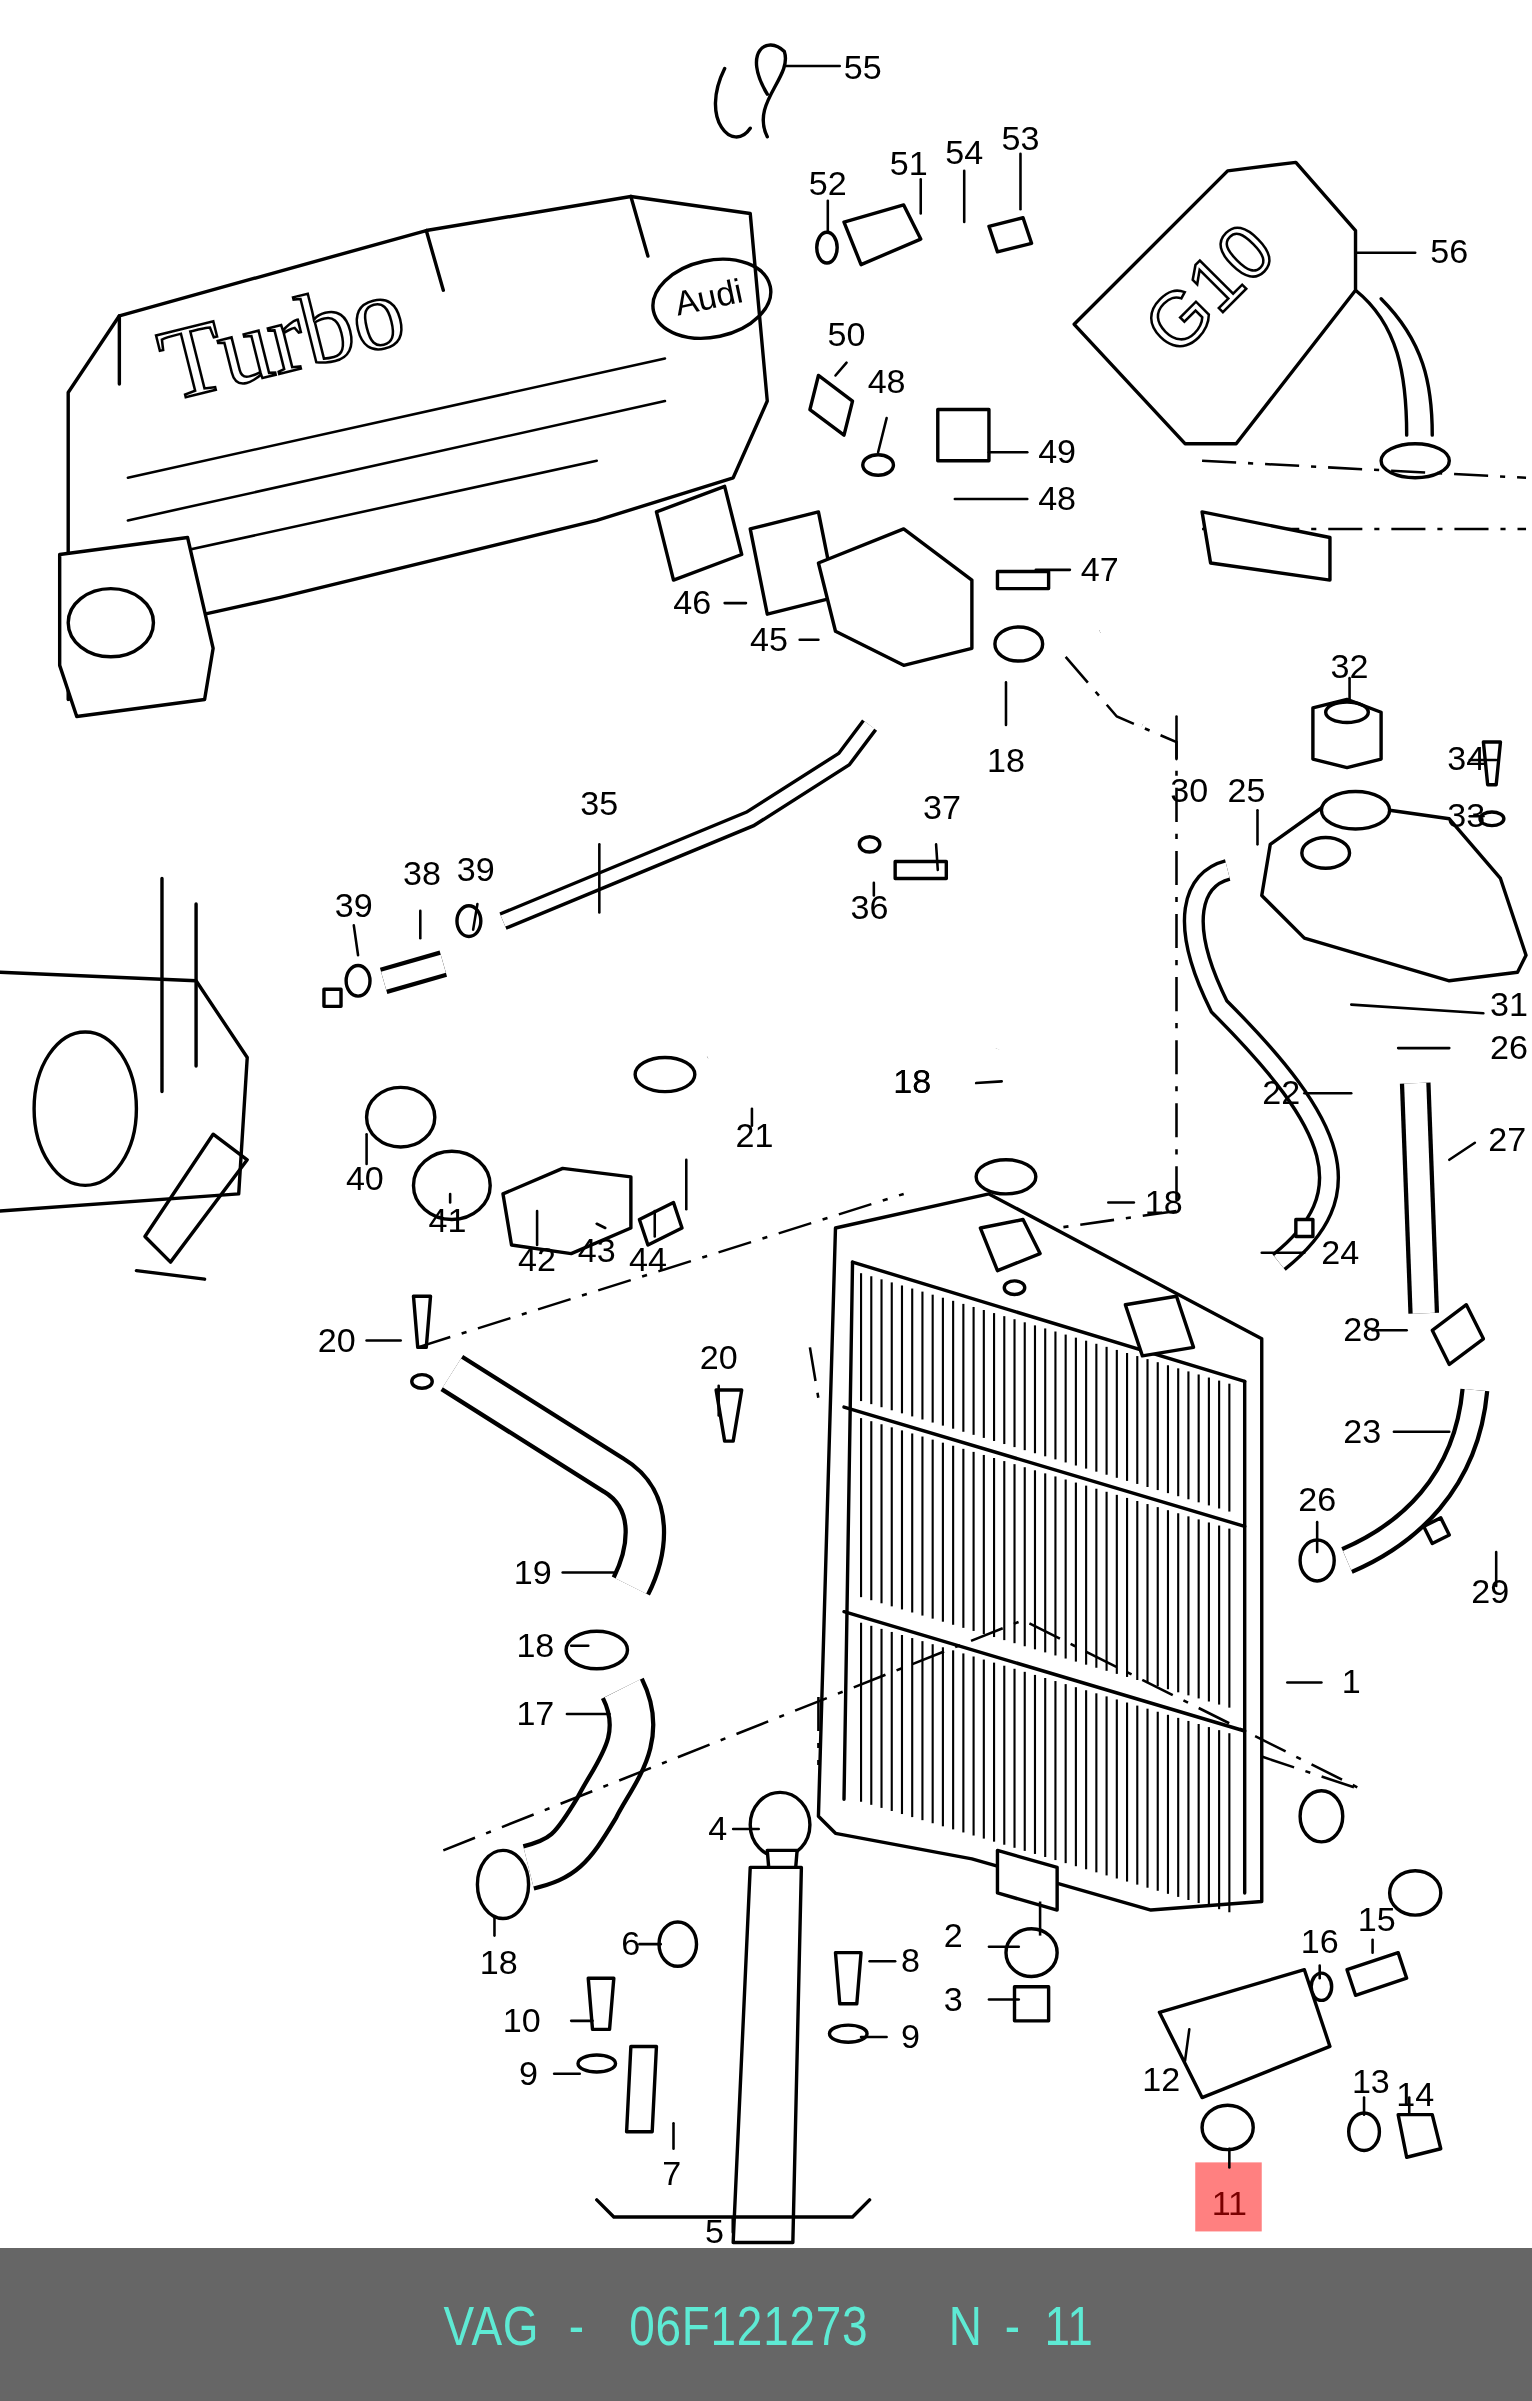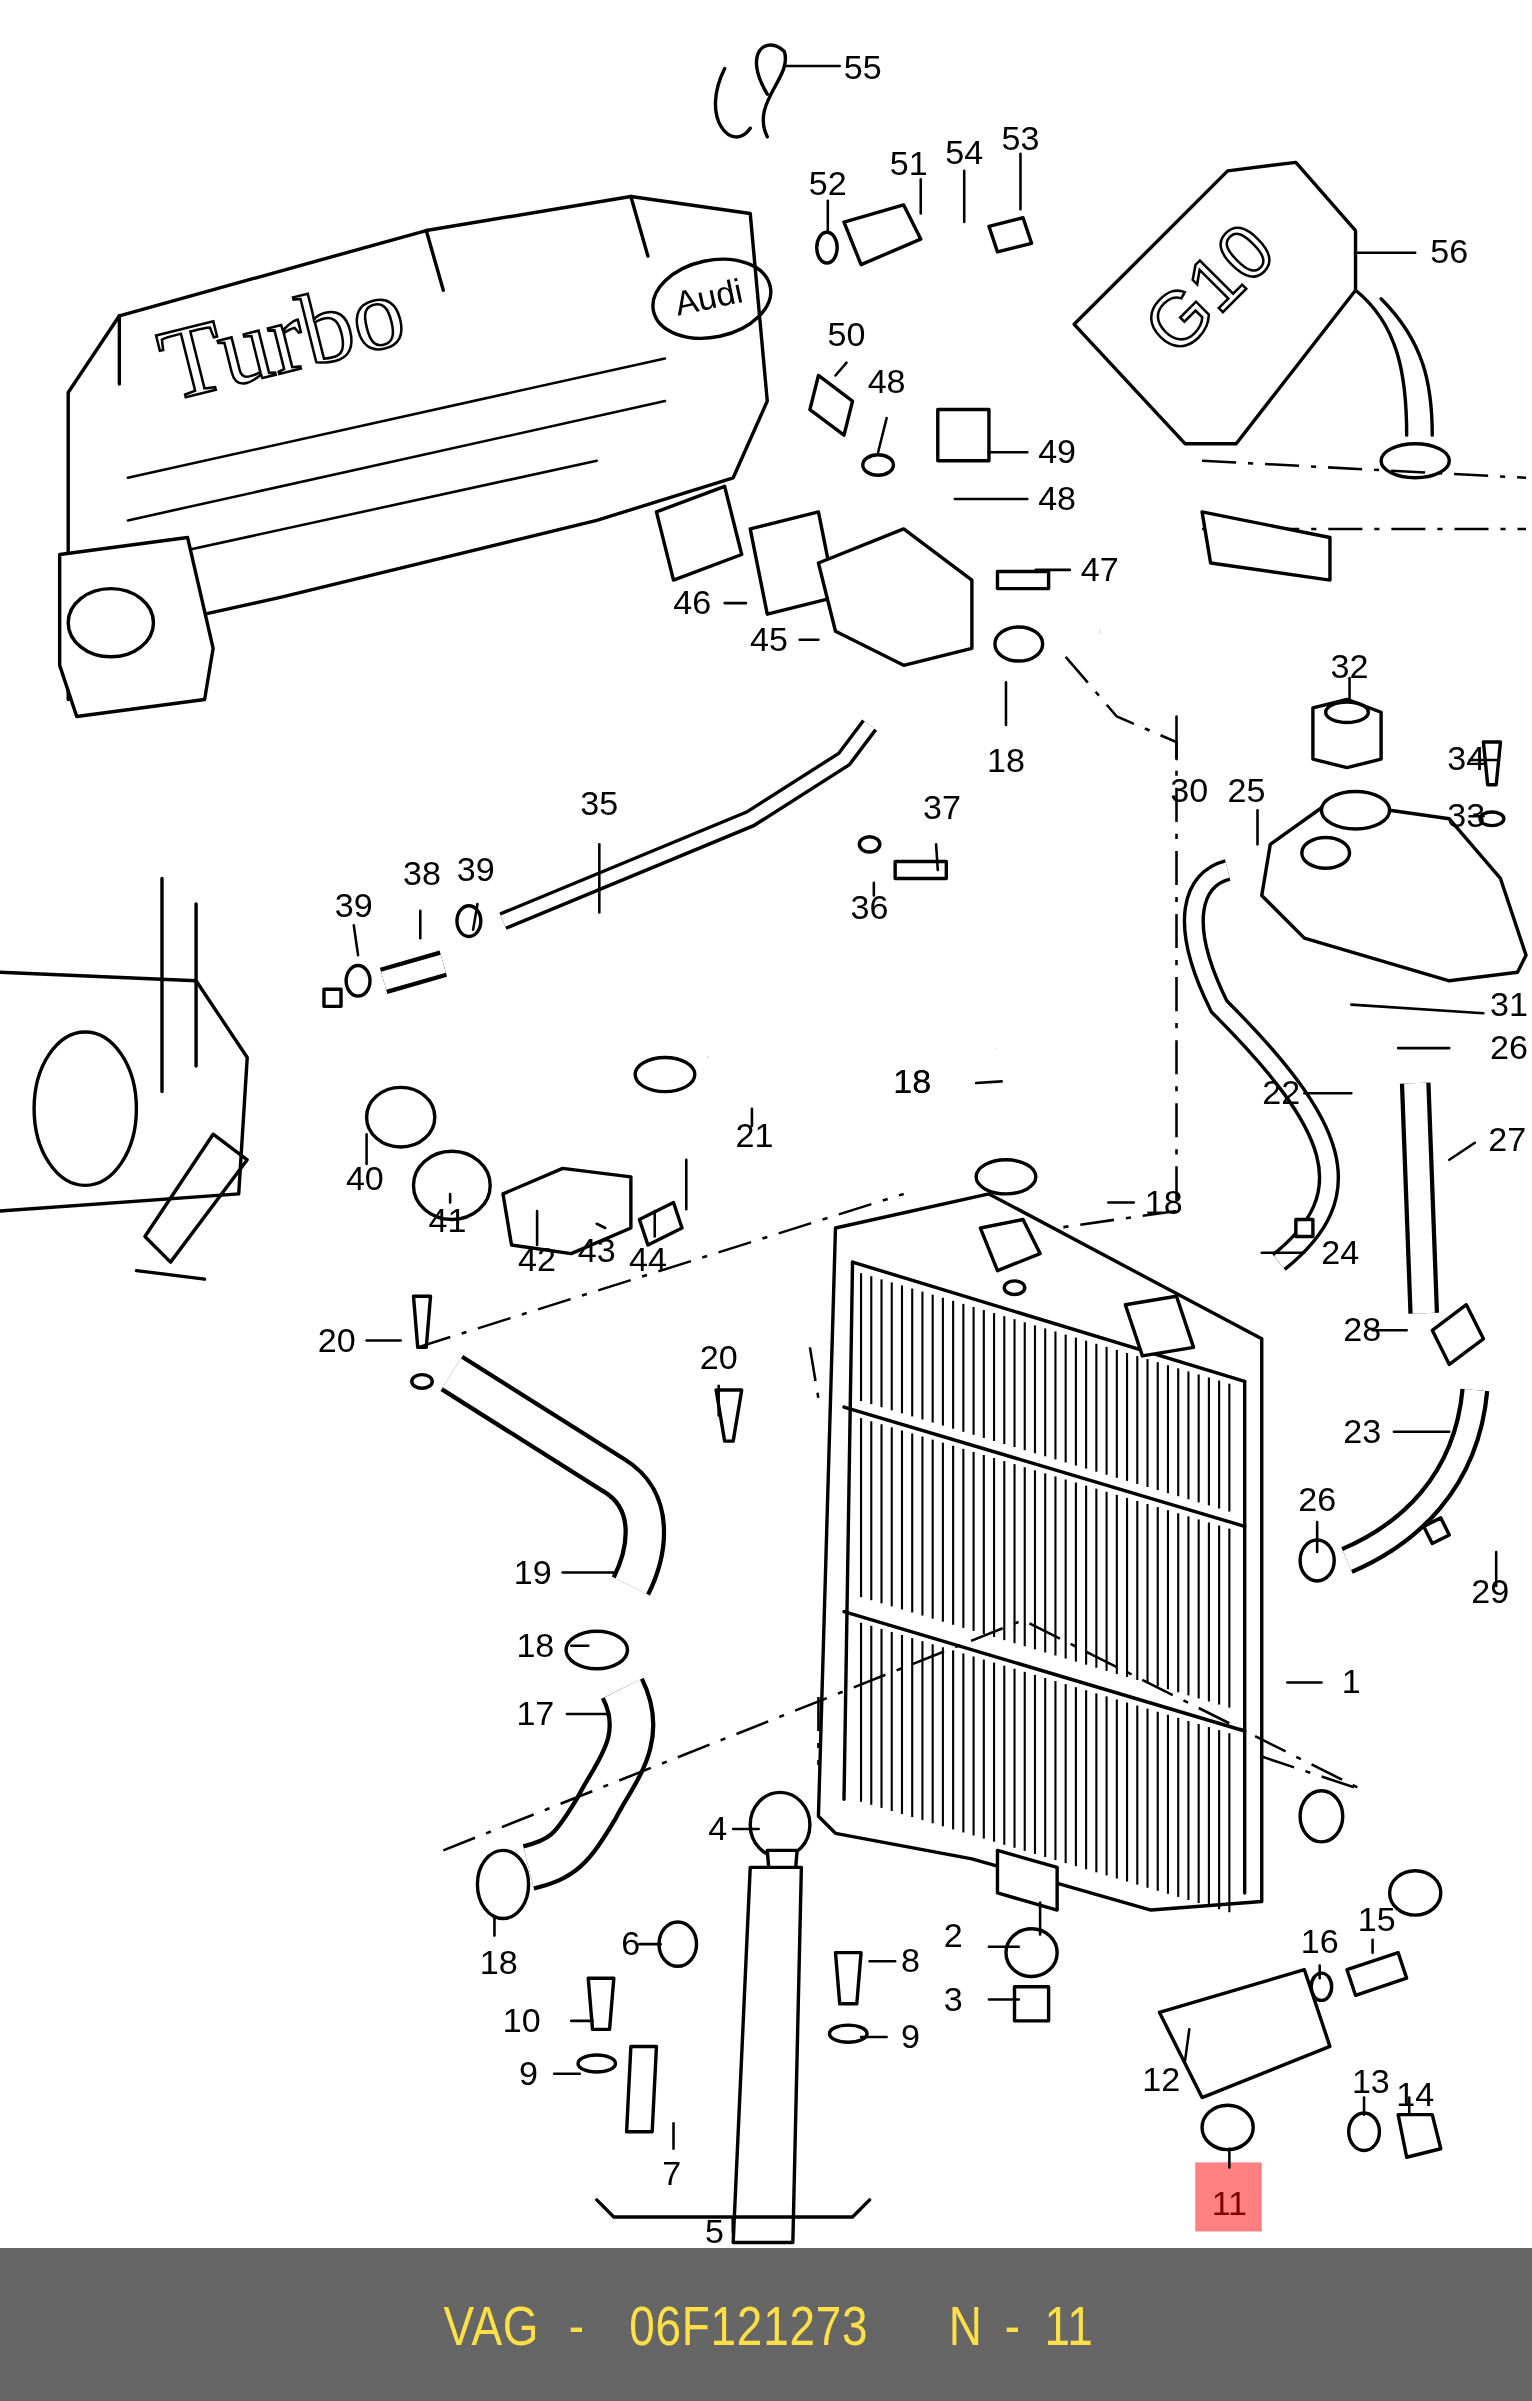--- a/index.html
+++ b/index.html
@@ -17,7 +17,7 @@
   .hl-rect { fill: #ff8080; }
   .hl-text { fill: #7a0000; }
   .footer { position: absolute; left: 0; top: 2248px; width: 1532px; height: 154px;
-            background: #666666; color: #fde047; display: flex; align-items: center; justify-content: center;
+            background: #666666; color: #5eead4; display: flex; align-items: center; justify-content: center;
             font-family: "Liberation Sans", sans-serif; font-size: 56px; letter-spacing: 0.9px; }
   .footer span { display: inline-block; transform: scaleX(0.82); }
   .footer .gap { width: 51px; }

